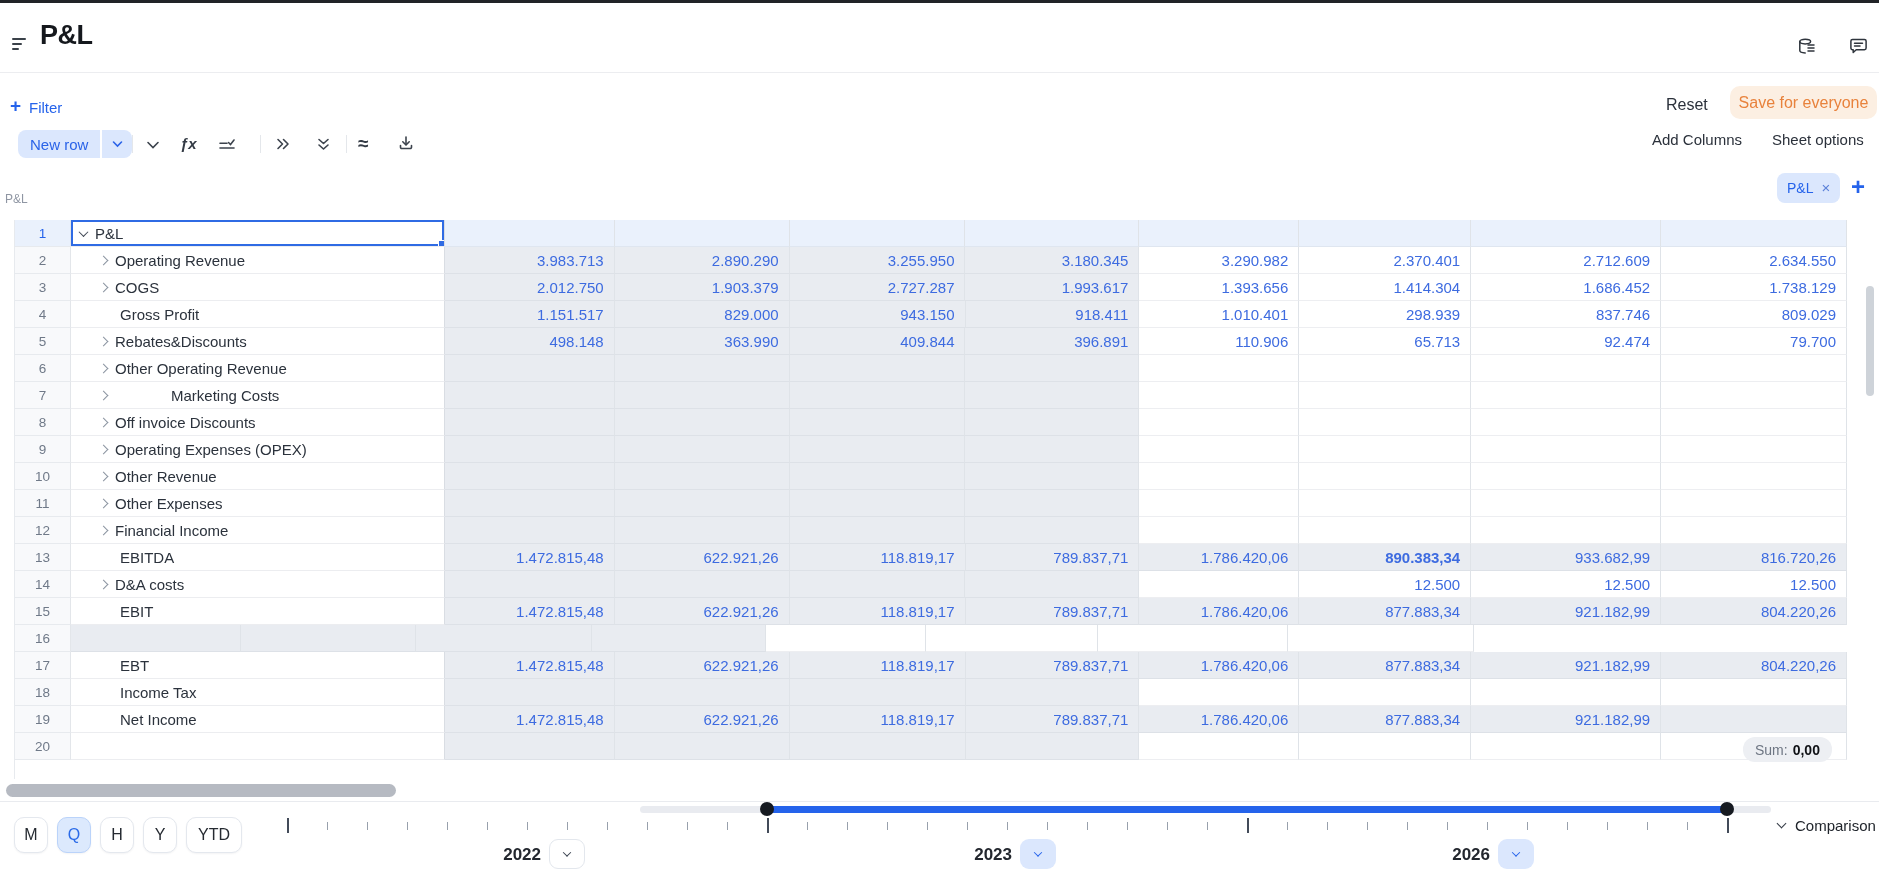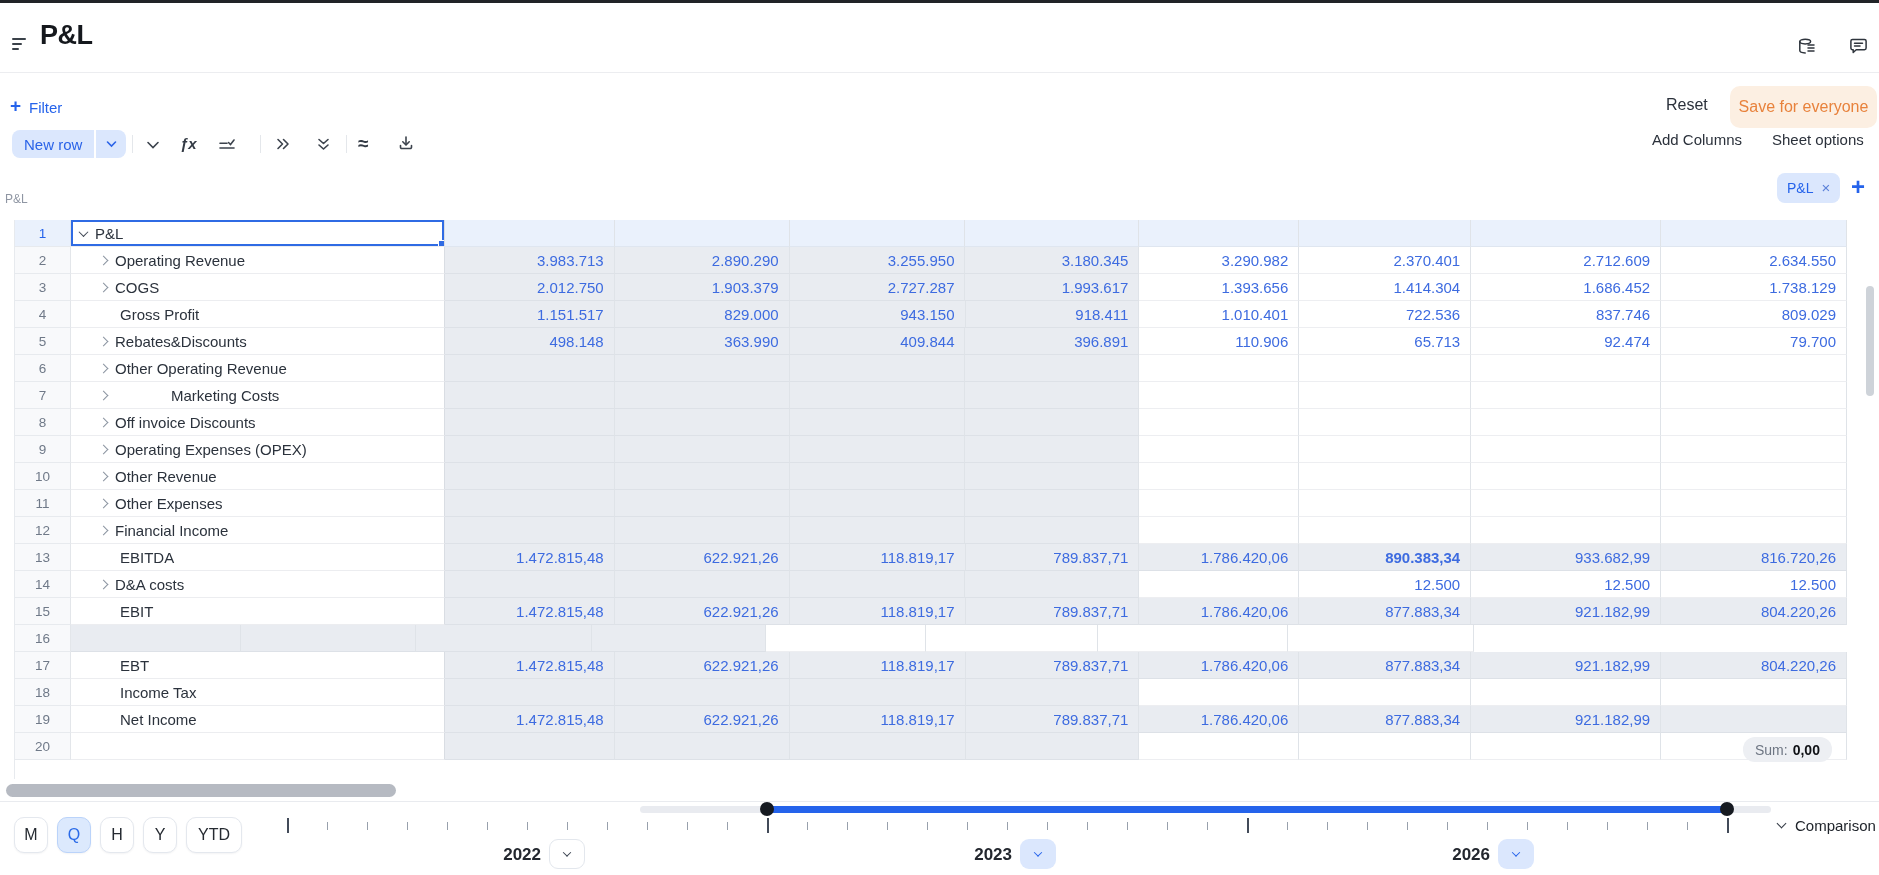--- a/index.html
+++ b/index.html
@@ -23,7 +23,7 @@
   .filter-plus { left:10px; top:96px; font-size:19px; font-weight:700; color:#2563eb; line-height:19px; }
   .filter-label { left:29px; top:99px; font-size:15px; color:#2563eb; }
   .reset-btn { left:1666px; top:96px; font-size:16px; color:#2b313b; }
-  .save-btn { left:1730px; top:86px; width:147px; height:42px; background:#fcefe2; color:#e8823c; font-size:16px; border-radius:10px; display:flex; align-items:center; justify-content:center; }
+  .save-btn { left:1730px; top:86px; width:147px; height:33px; background:#fcefe2; color:#e8823c; font-size:16px; border-radius:10px; display:flex; align-items:center; justify-content:center; }
 
   .newrow-group { left:12px; top:130px; height:28px; display:flex; gap:2px; }
   .newrow-main { background:#dbe7fd; color:#2a63e8; font-size:15px; padding:0 12px; border-radius:8px 0 0 8px; display:flex; align-items:center; }

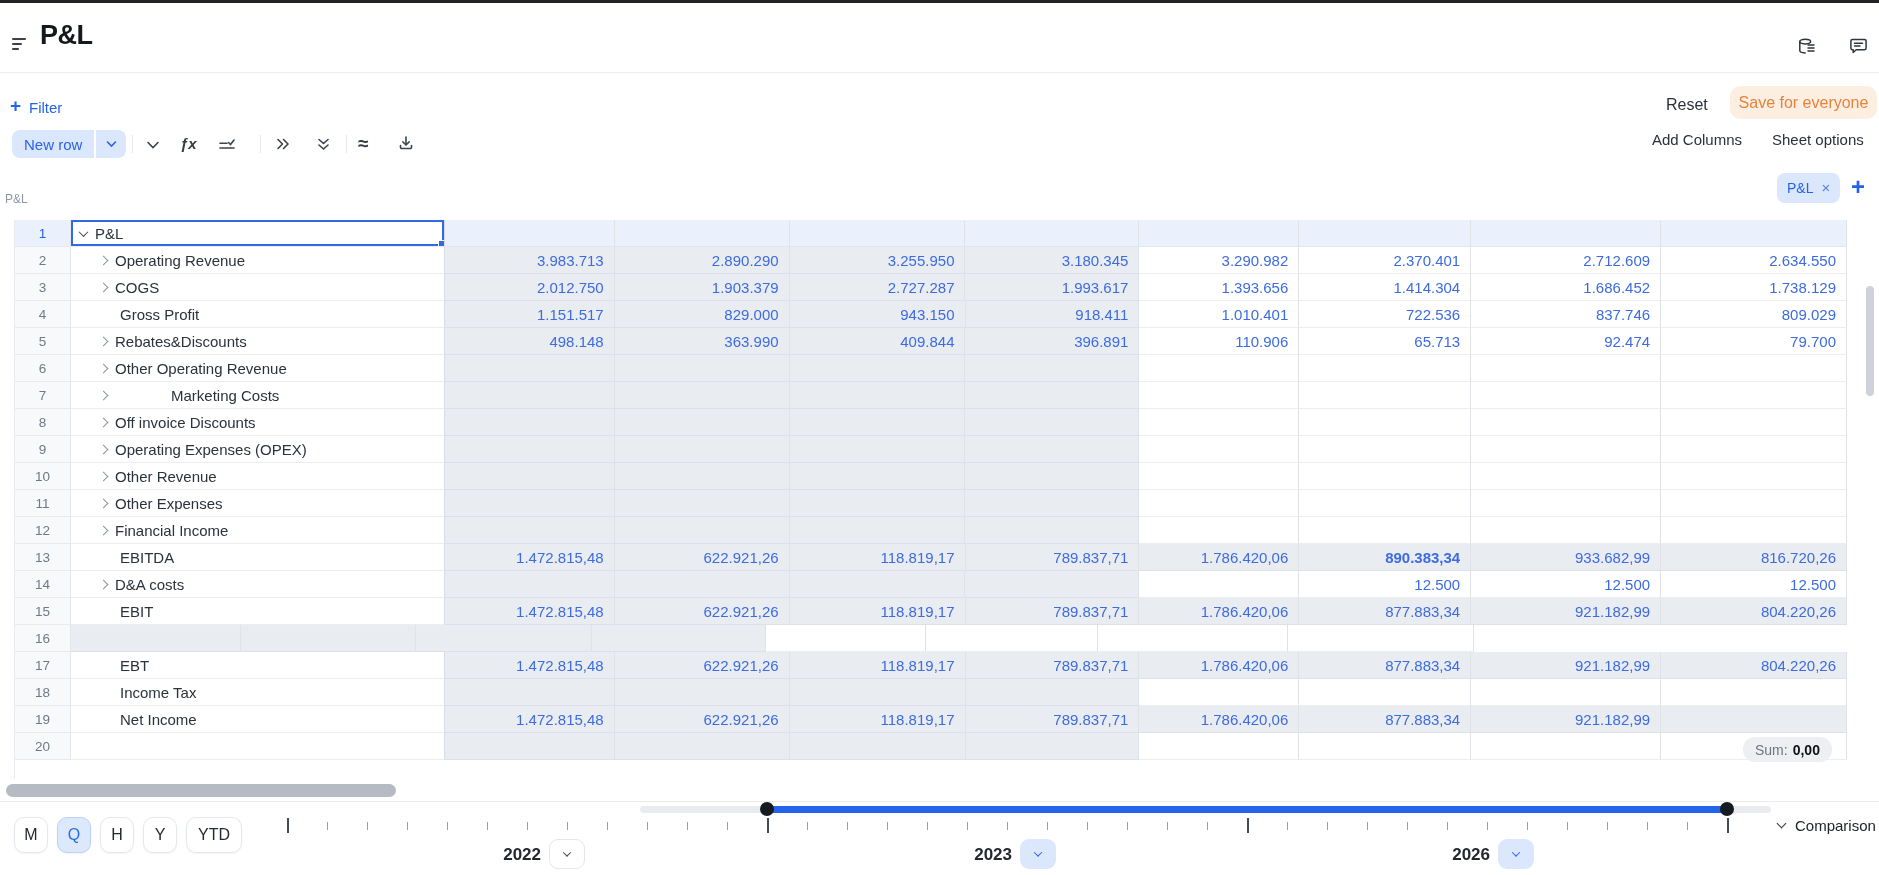--- a/index.html
+++ b/index.html
@@ -26,7 +26,7 @@
   .save-btn { left:1730px; top:86px; width:147px; height:33px; background:#fcefe2; color:#e8823c; font-size:16px; border-radius:10px; display:flex; align-items:center; justify-content:center; }
 
   .newrow-group { left:12px; top:130px; height:28px; display:flex; gap:2px; }
-  .newrow-main { background:#dbe7fd; color:#2a63e8; font-size:15px; padding:0 12px; border-radius:8px 0 0 8px; display:flex; align-items:center; }
+  .newrow-main { background:#dbe7fd; color:#2a63e8; font-size:15px; padding:0 12px; border-radius:8px 0 0 8px; display:flex; align-items:center;margin-left:6px; }
   .newrow-caret { background:#dbe7fd; width:30px; border-radius:0 8px 8px 0; display:flex; align-items:center; justify-content:center; }
   .tool-icon { top:135px; color:#39404a; }
   .tool-sep { top:135px; width:1px; height:18px; background:#e4e7eb; }

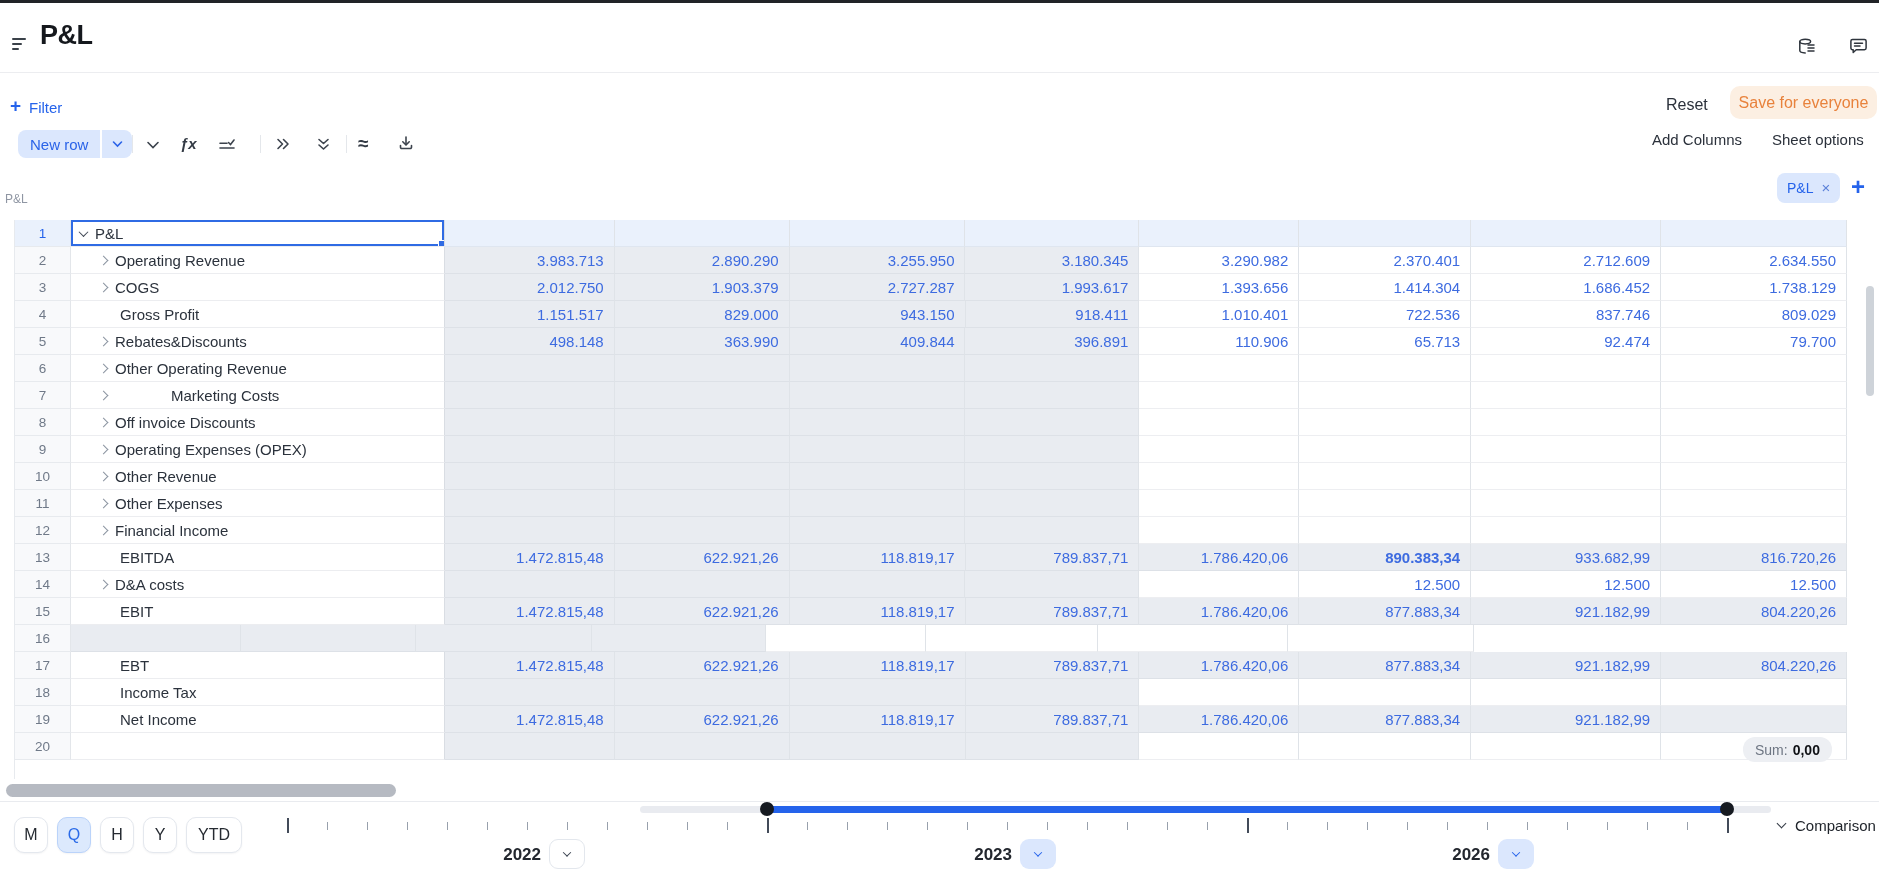--- a/index.html
+++ b/index.html
@@ -233,7 +233,7 @@
         <div class="c valc bg-gray" style="width: 176px;">943.150</div>
         <div class="c valc bg-gray" style="width: 174px;">918.411</div>
         <div class="c valc bg-white" style="width: 160px;">1.010.401</div>
-        <div class="c valc bg-white" style="width: 172px;">722.536</div>
+        <div class="c valc bg-white" style="width: 172px;">298.939</div>
         <div class="c valc bg-white" style="width: 190px;">837.746</div>
         <div class="c valc bg-white" style="width: 186px;">809.029</div>
       </div>

